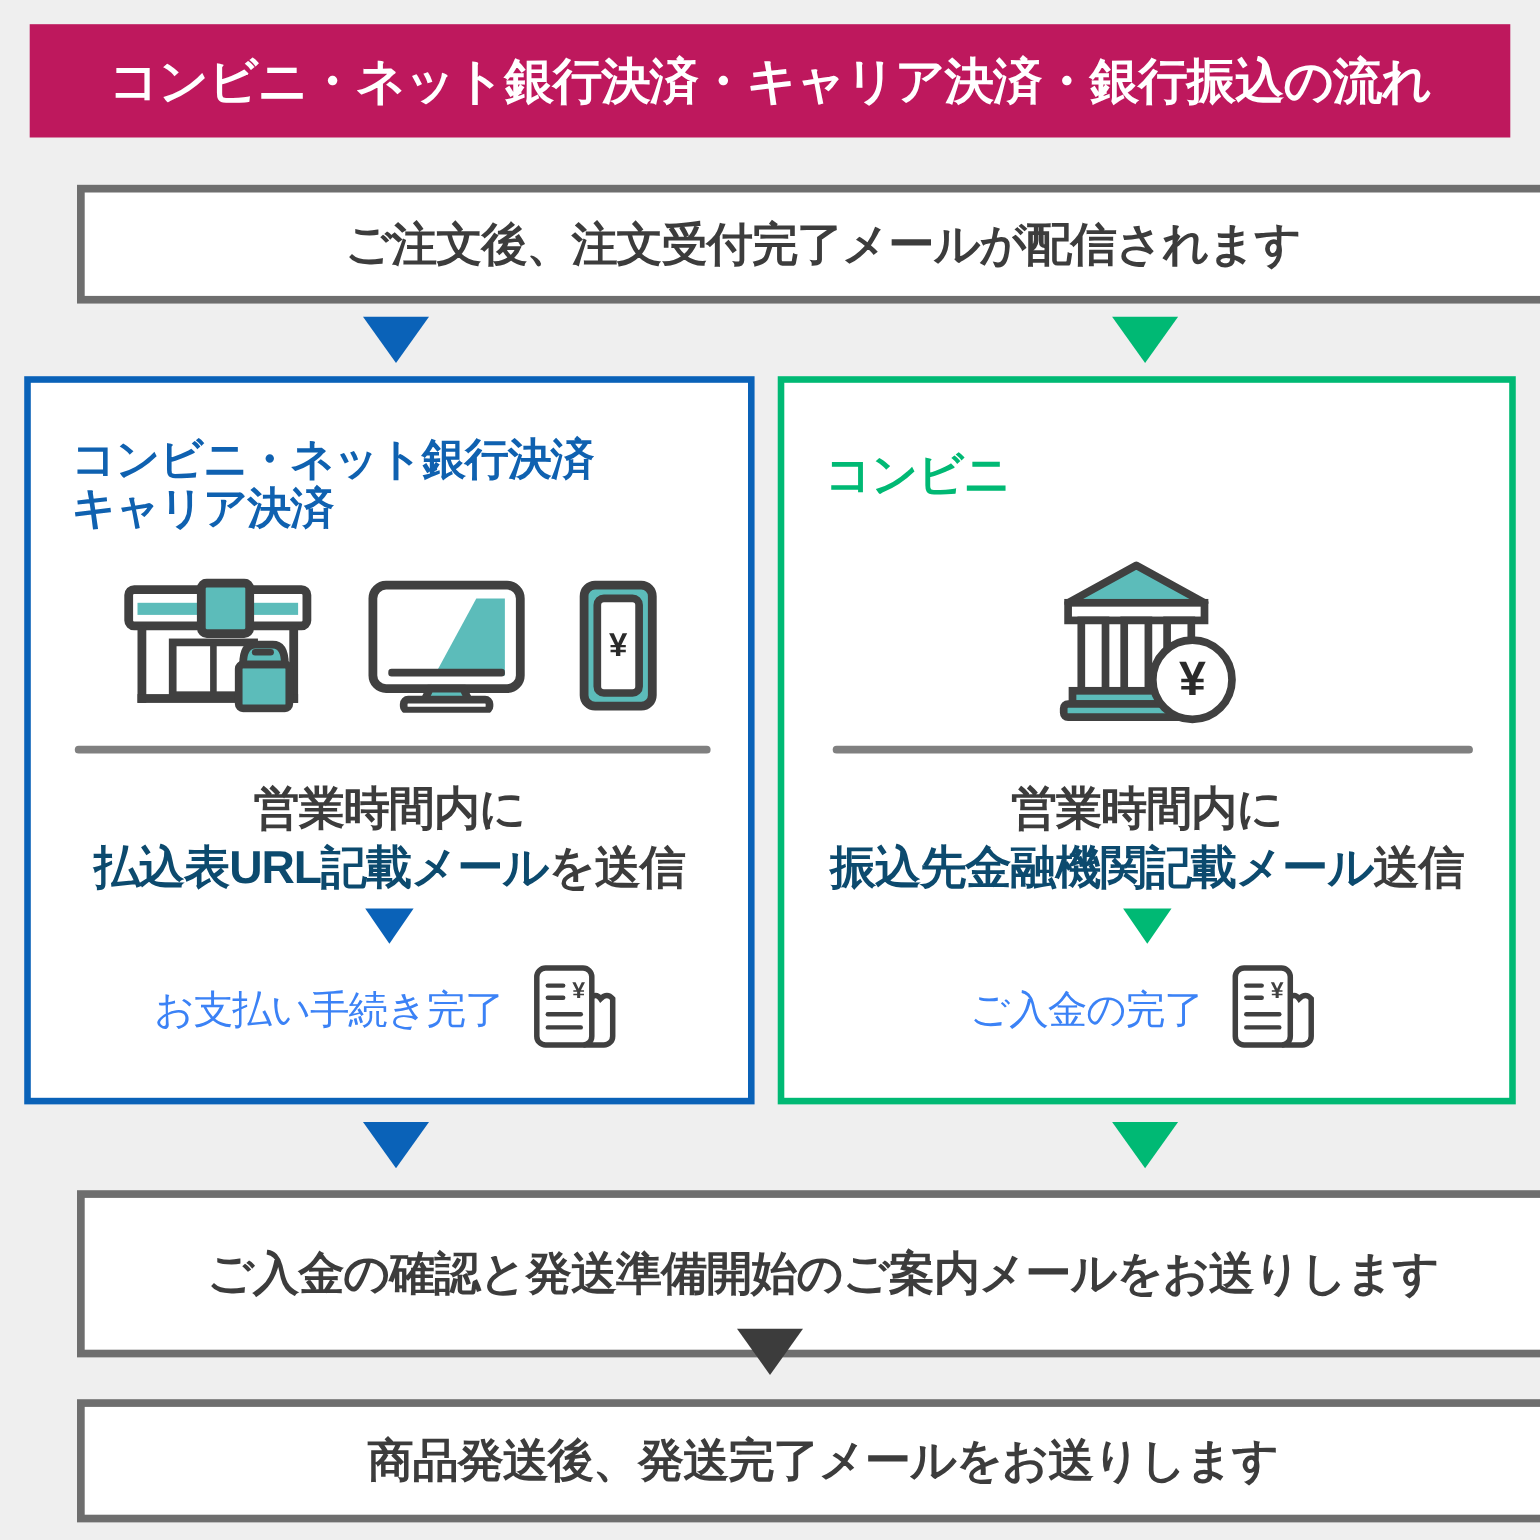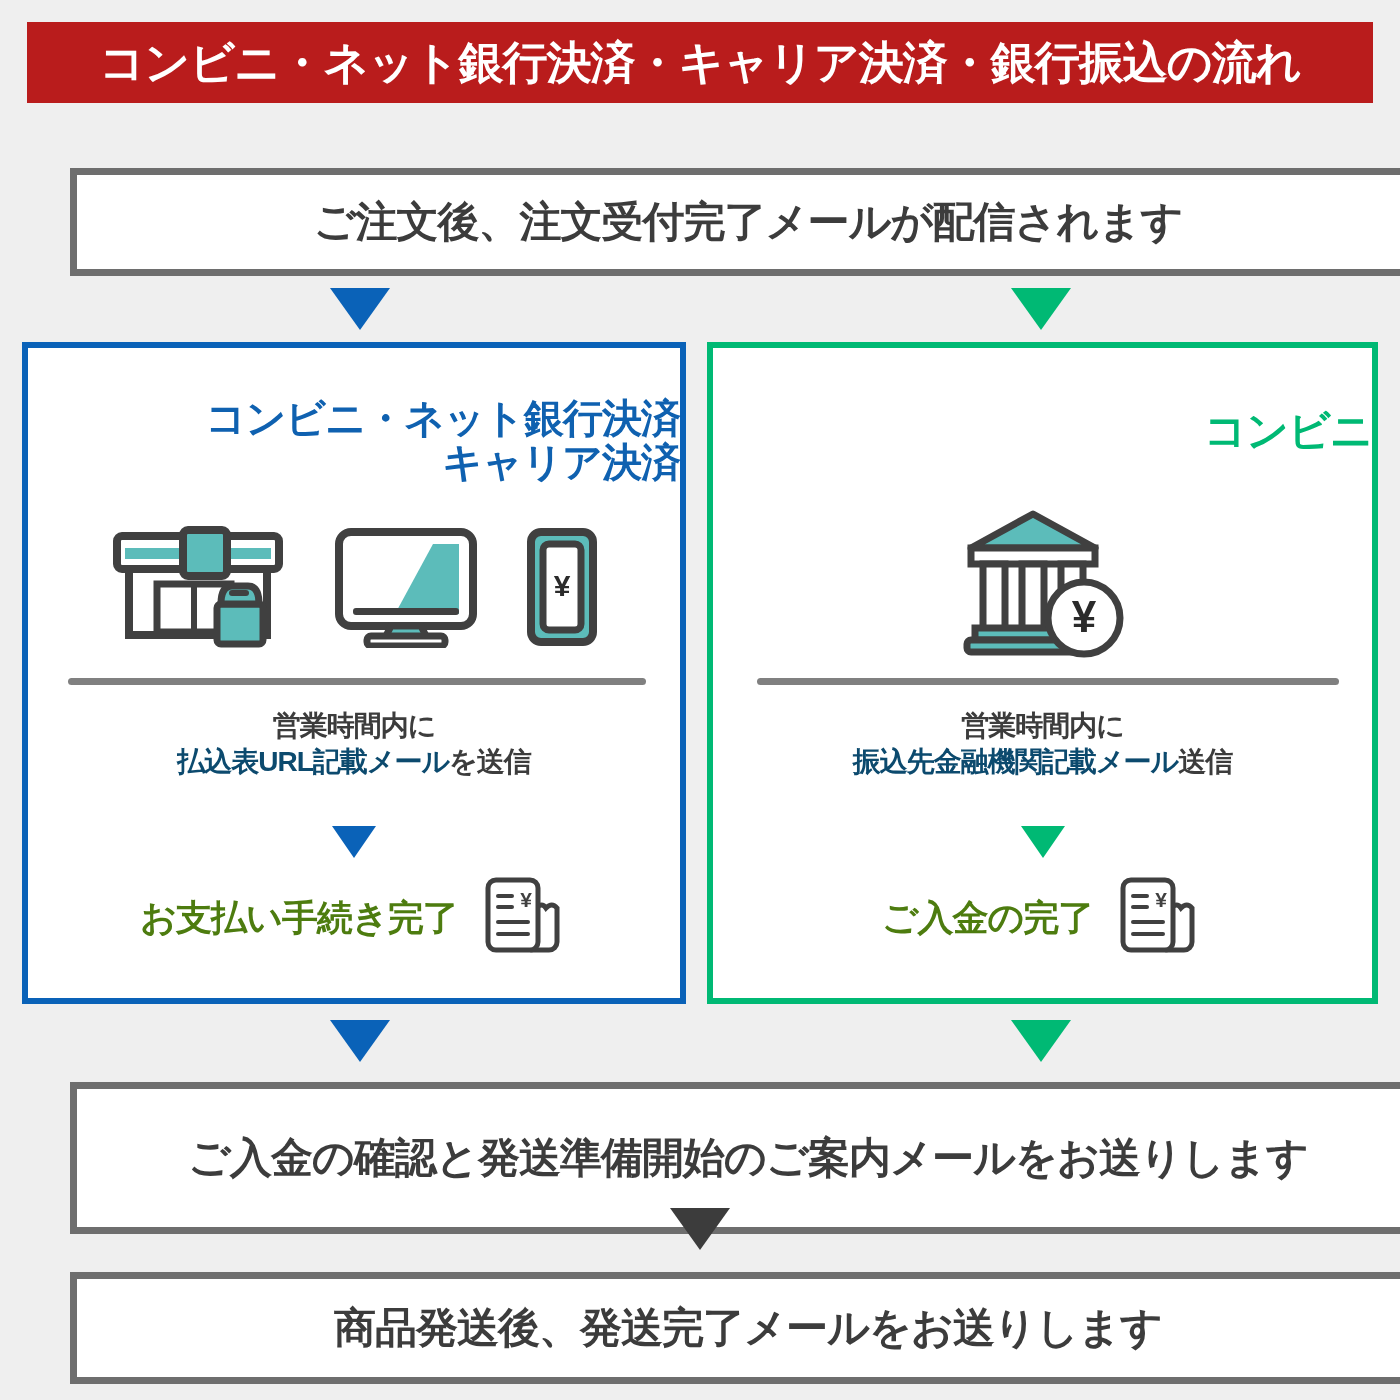--- a/index.html
+++ b/index.html
@@ -15,8 +15,8 @@
 
   
   .header-bar{
-    position:absolute;left:27px;top:22px;width:1346px;height:81px;
-    background:#b91c1c;
+    position:absolute;left:27px;top:22px;width:1346px;height:103px;
+    background:#be185d;
     display:flex;align-items:center;justify-content:center;text-align:right;
   }
   .header-bar .txt{

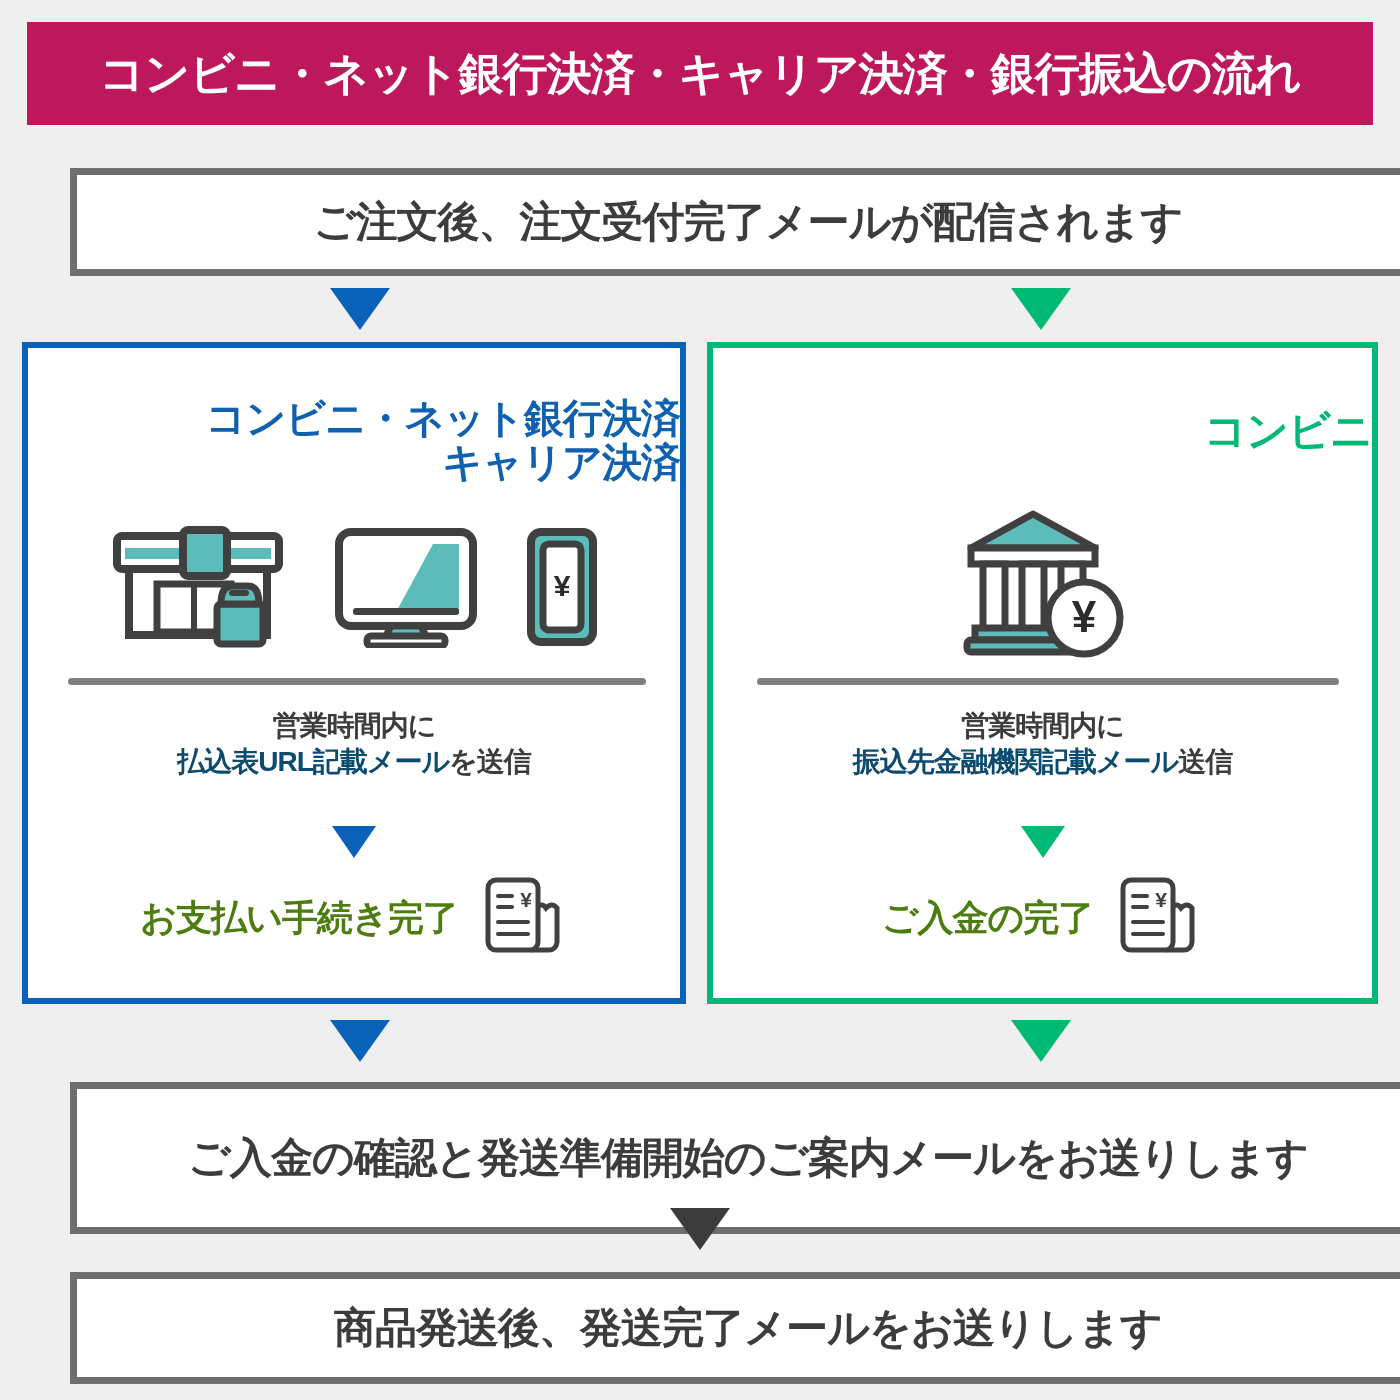--- a/index.html
+++ b/index.html
@@ -71,8 +71,8 @@
   #panel-bank   {left:707px;top:342px;width:671px;height:662px;border:6px solid #00b974;}
 
   .panel-title{
-    position:absolute;left:0;right:0;text-align:right;
-    font-weight:bold;letter-spacing:-1px;line-height:1.1;
+    position:absolute;left:0;right:0;text-align:left;
+    font-weight:bold;letter-spacing:-1px;line-height:1.1;padding-left:37px;
   }
   #panel-conveni .panel-title{top:48px;font-size:40px;color:#0f61b0;}
   #panel-bank .panel-title{top:60px;font-size:42px;color:#00b974;}

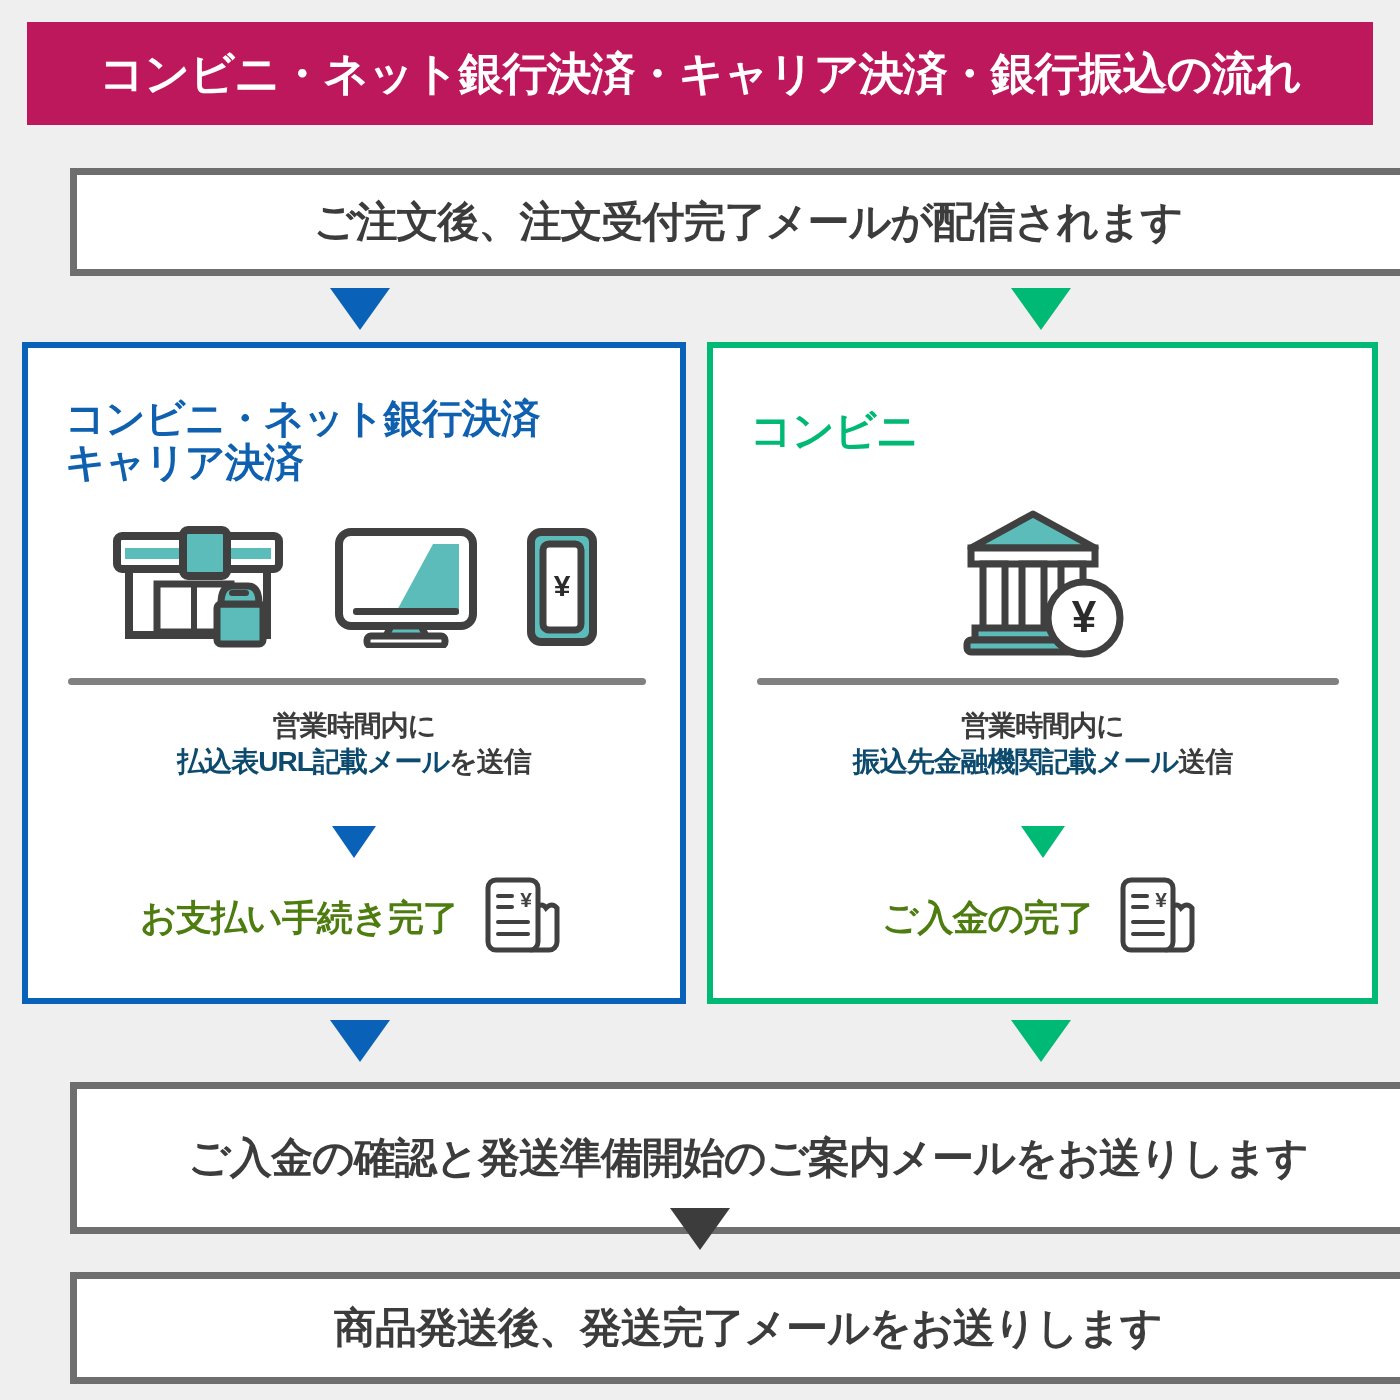--- a/index.html
+++ b/index.html
@@ -92,7 +92,7 @@
 
   .mail-line{
     position:absolute;left:0;right:0;text-align:center;
-    font-weight:bold;font-size:28px;line-height:1.28;letter-spacing:-1px;color:#3c3c3c;
+    font-weight:bold;font-size:42px;line-height:1.28;letter-spacing:-1px;color:#3c3c3c;
   }
   #conveni-mail{top:360px;}
   #bank-mail{top:360px;}

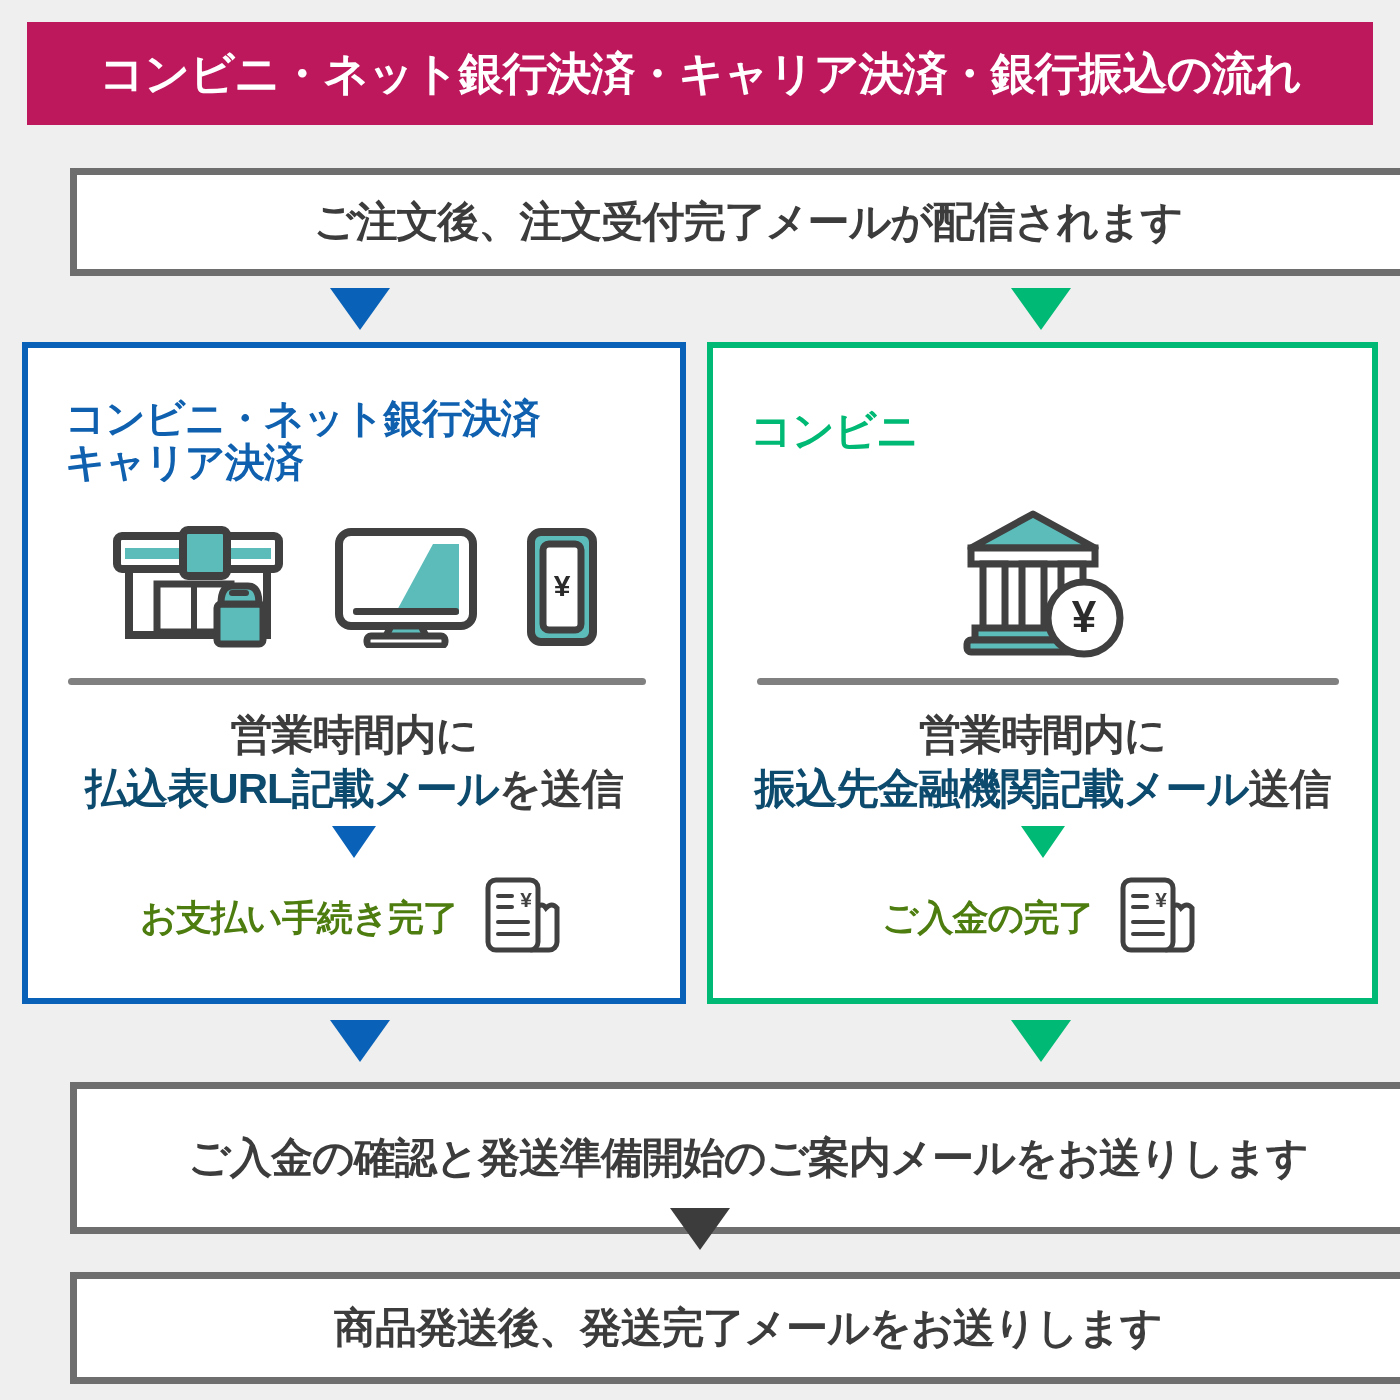--- a/index.html
+++ b/index.html
@@ -105,7 +105,7 @@
   #conveni-done{top:524px;}
   #bank-done{top:524px;}
   .done-row .txt{
-    font-weight:bold;font-size:36px;color:#4d7c0f;letter-spacing:-1px;white-space:nowrap;
+    font-weight:normal;font-size:36px;color:#3b82f6;letter-spacing:-1px;white-space:nowrap;
   }
   .panel-inner-tri{position:absolute;left:0;right:0;display:flex;justify-content:center;}
   #conveni-tri{top:478px;}

